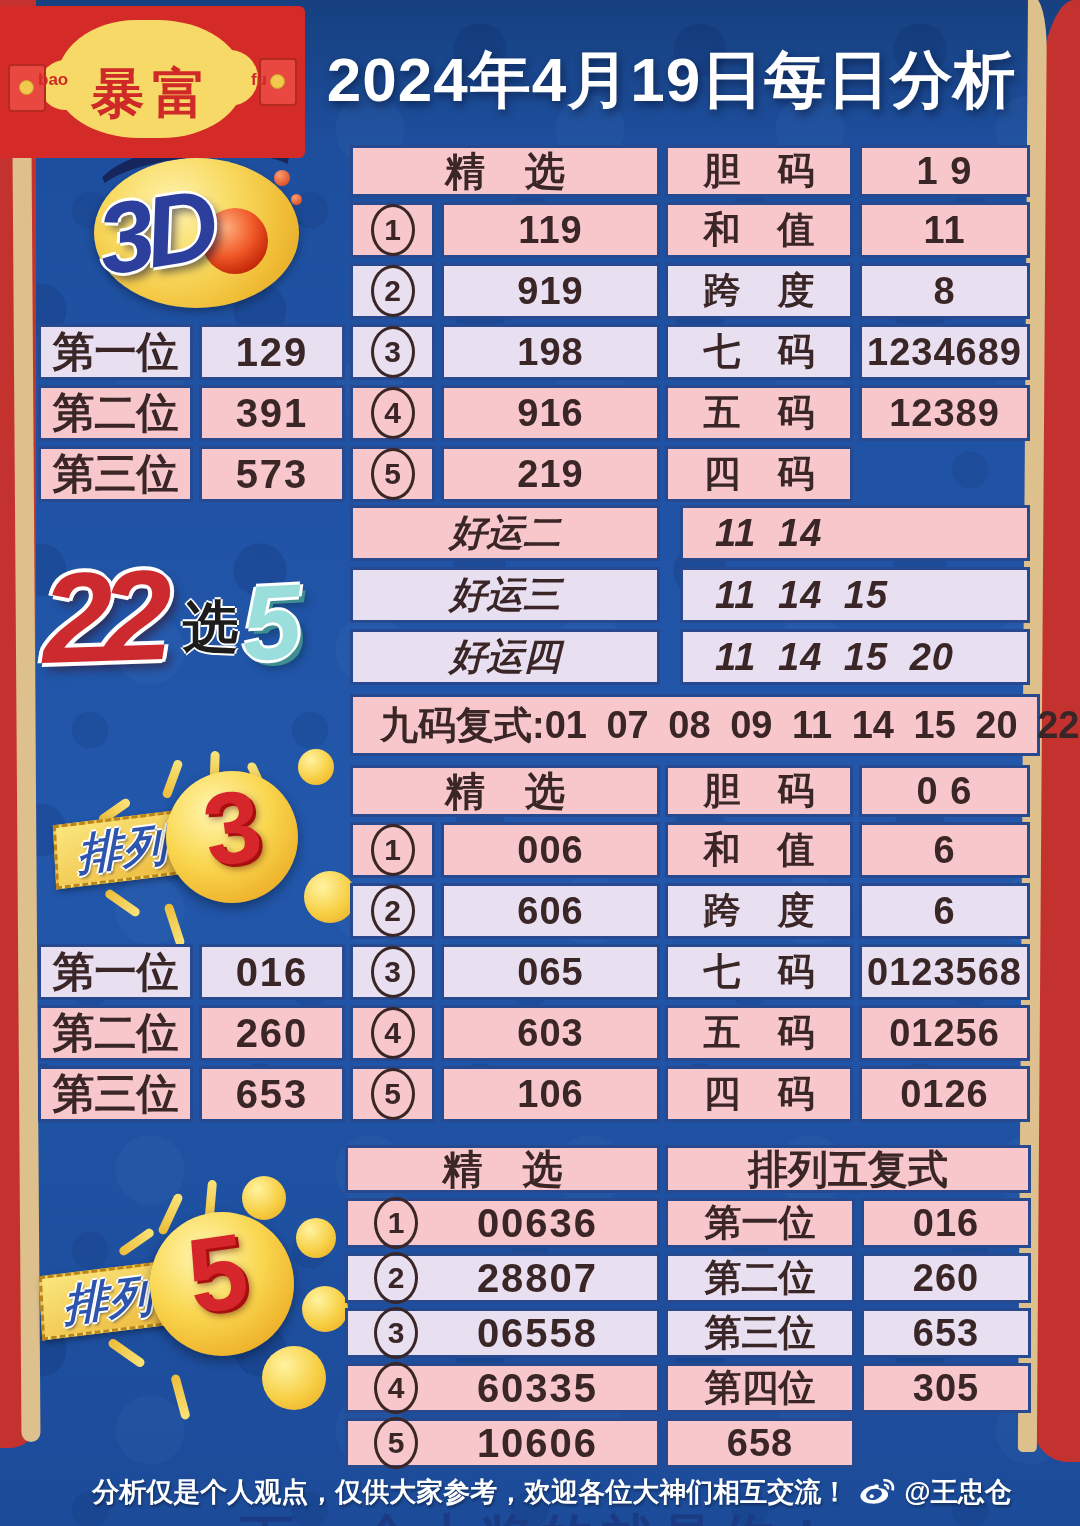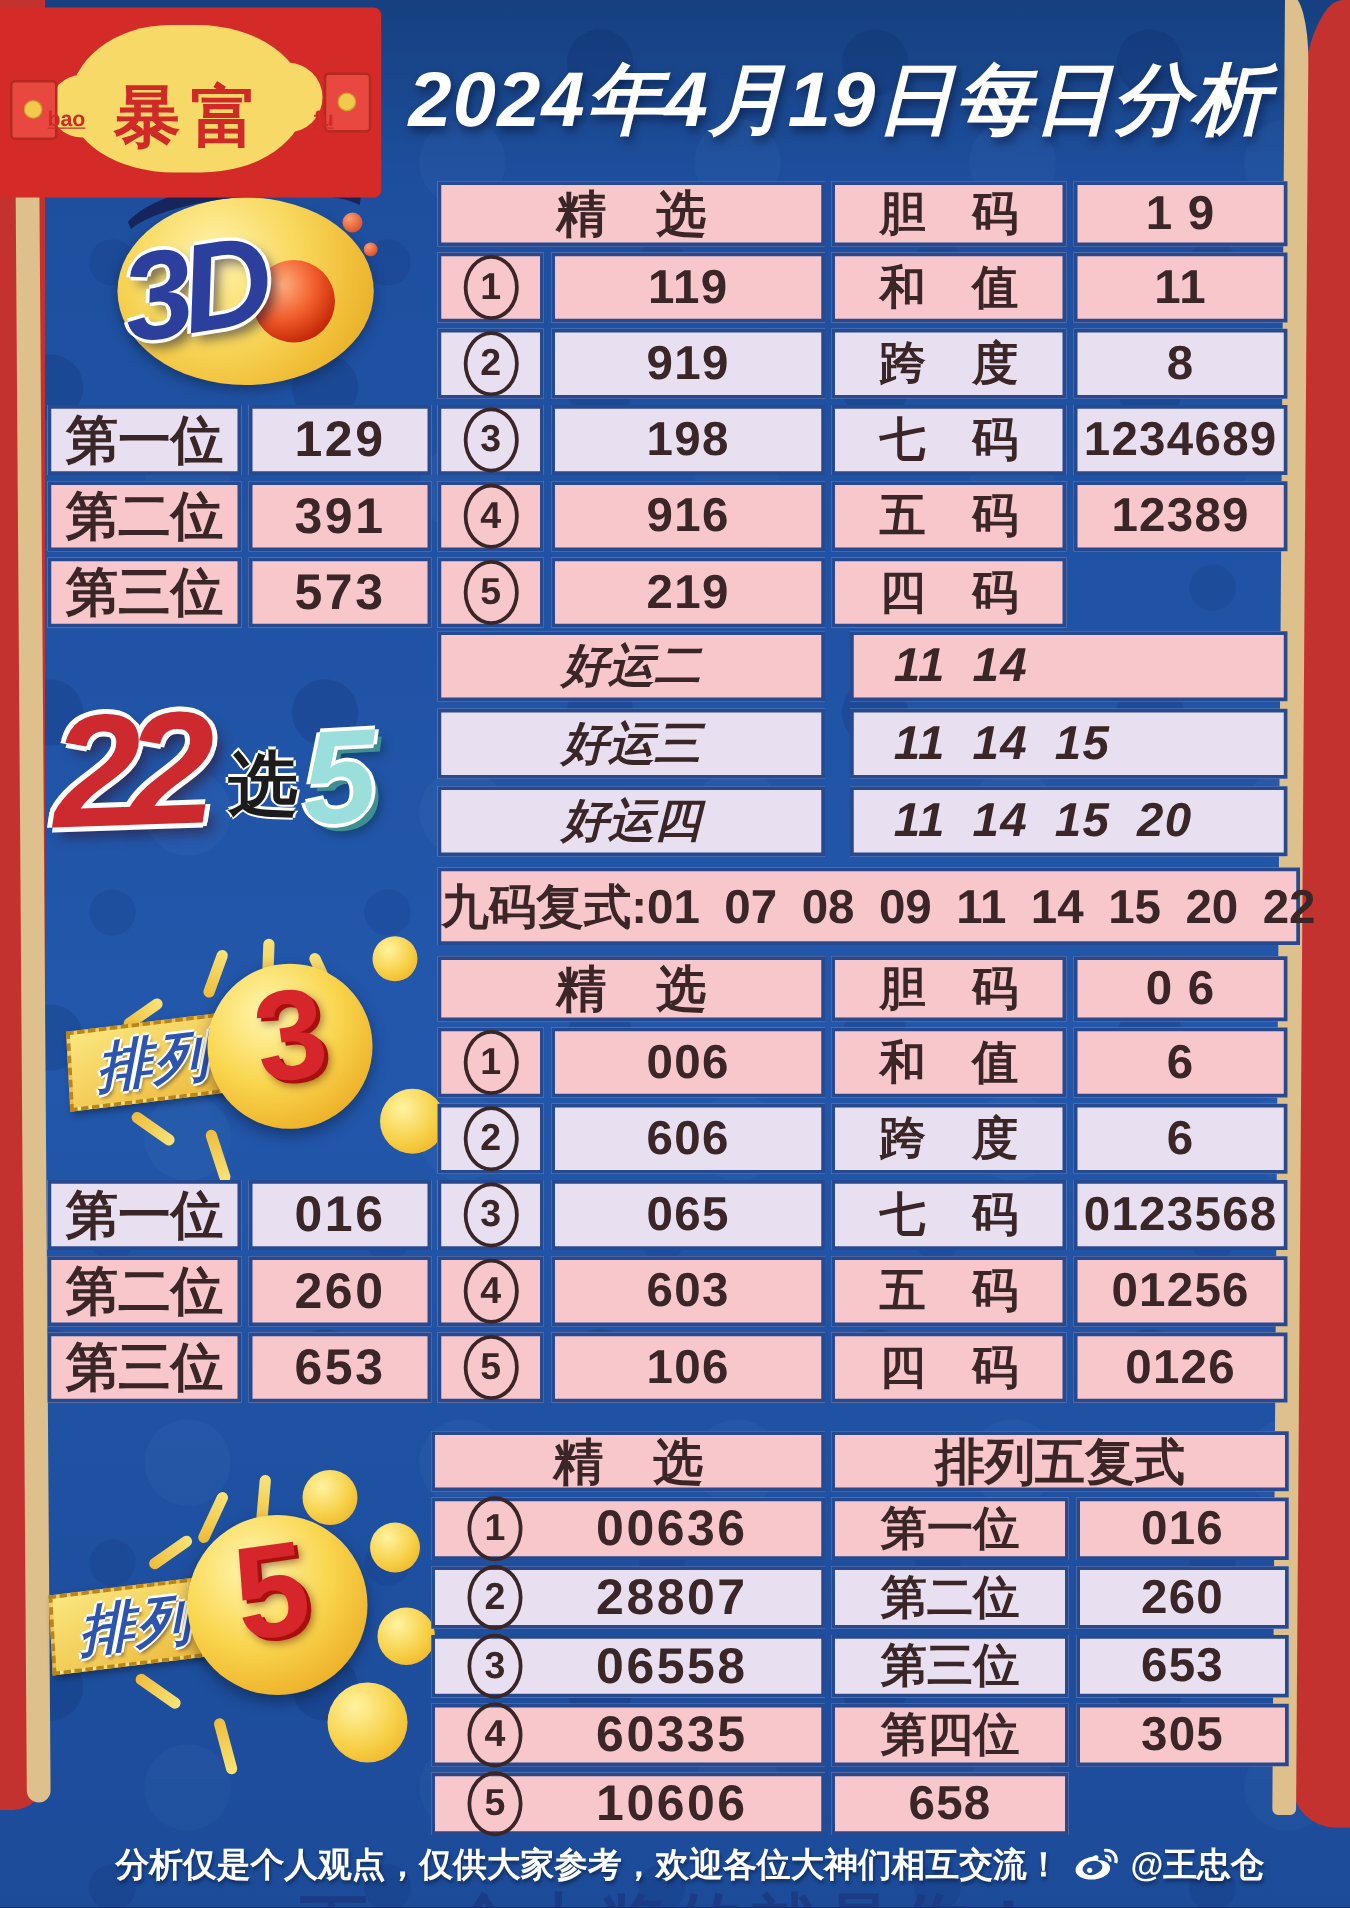--- a/index.html
+++ b/index.html
@@ -30,8 +30,8 @@
   .cloud::after{content:"";position:absolute;right:-14px;top:30px;width:56px;height:56px;background:#f6d967;border-radius:50%;}
   .bf{position:absolute;left:0;right:0;top:16px;text-align:center;font-size:54px;font-weight:900;
     color:#cf2a28;letter-spacing:8px;z-index:2;margin-top:36px;}
-  .py{position:absolute;left:0;right:0;top:80px;display:flex;justify-content:space-between;
-    padding:0 38px;font-size:17px;font-weight:700;color:#cf2a28;z-index:2;text-decoration:underline;}
+  .py{position:absolute;left:0;right:0;top:64px;display:flex;justify-content:space-between;
+    padding:0 38px;font-size:17px;font-weight:700;color:#cf2a28;z-index:2;}
   .env{position:absolute;top:58px;width:34px;height:44px;background:#e8483f;border:2px solid #b52a20;border-radius:4px;}
   .env .gdot{position:absolute;left:9px;top:14px;width:13px;height:13px;border-radius:50%;
     background:#f2c94c;border:1px solid #caa32e;}

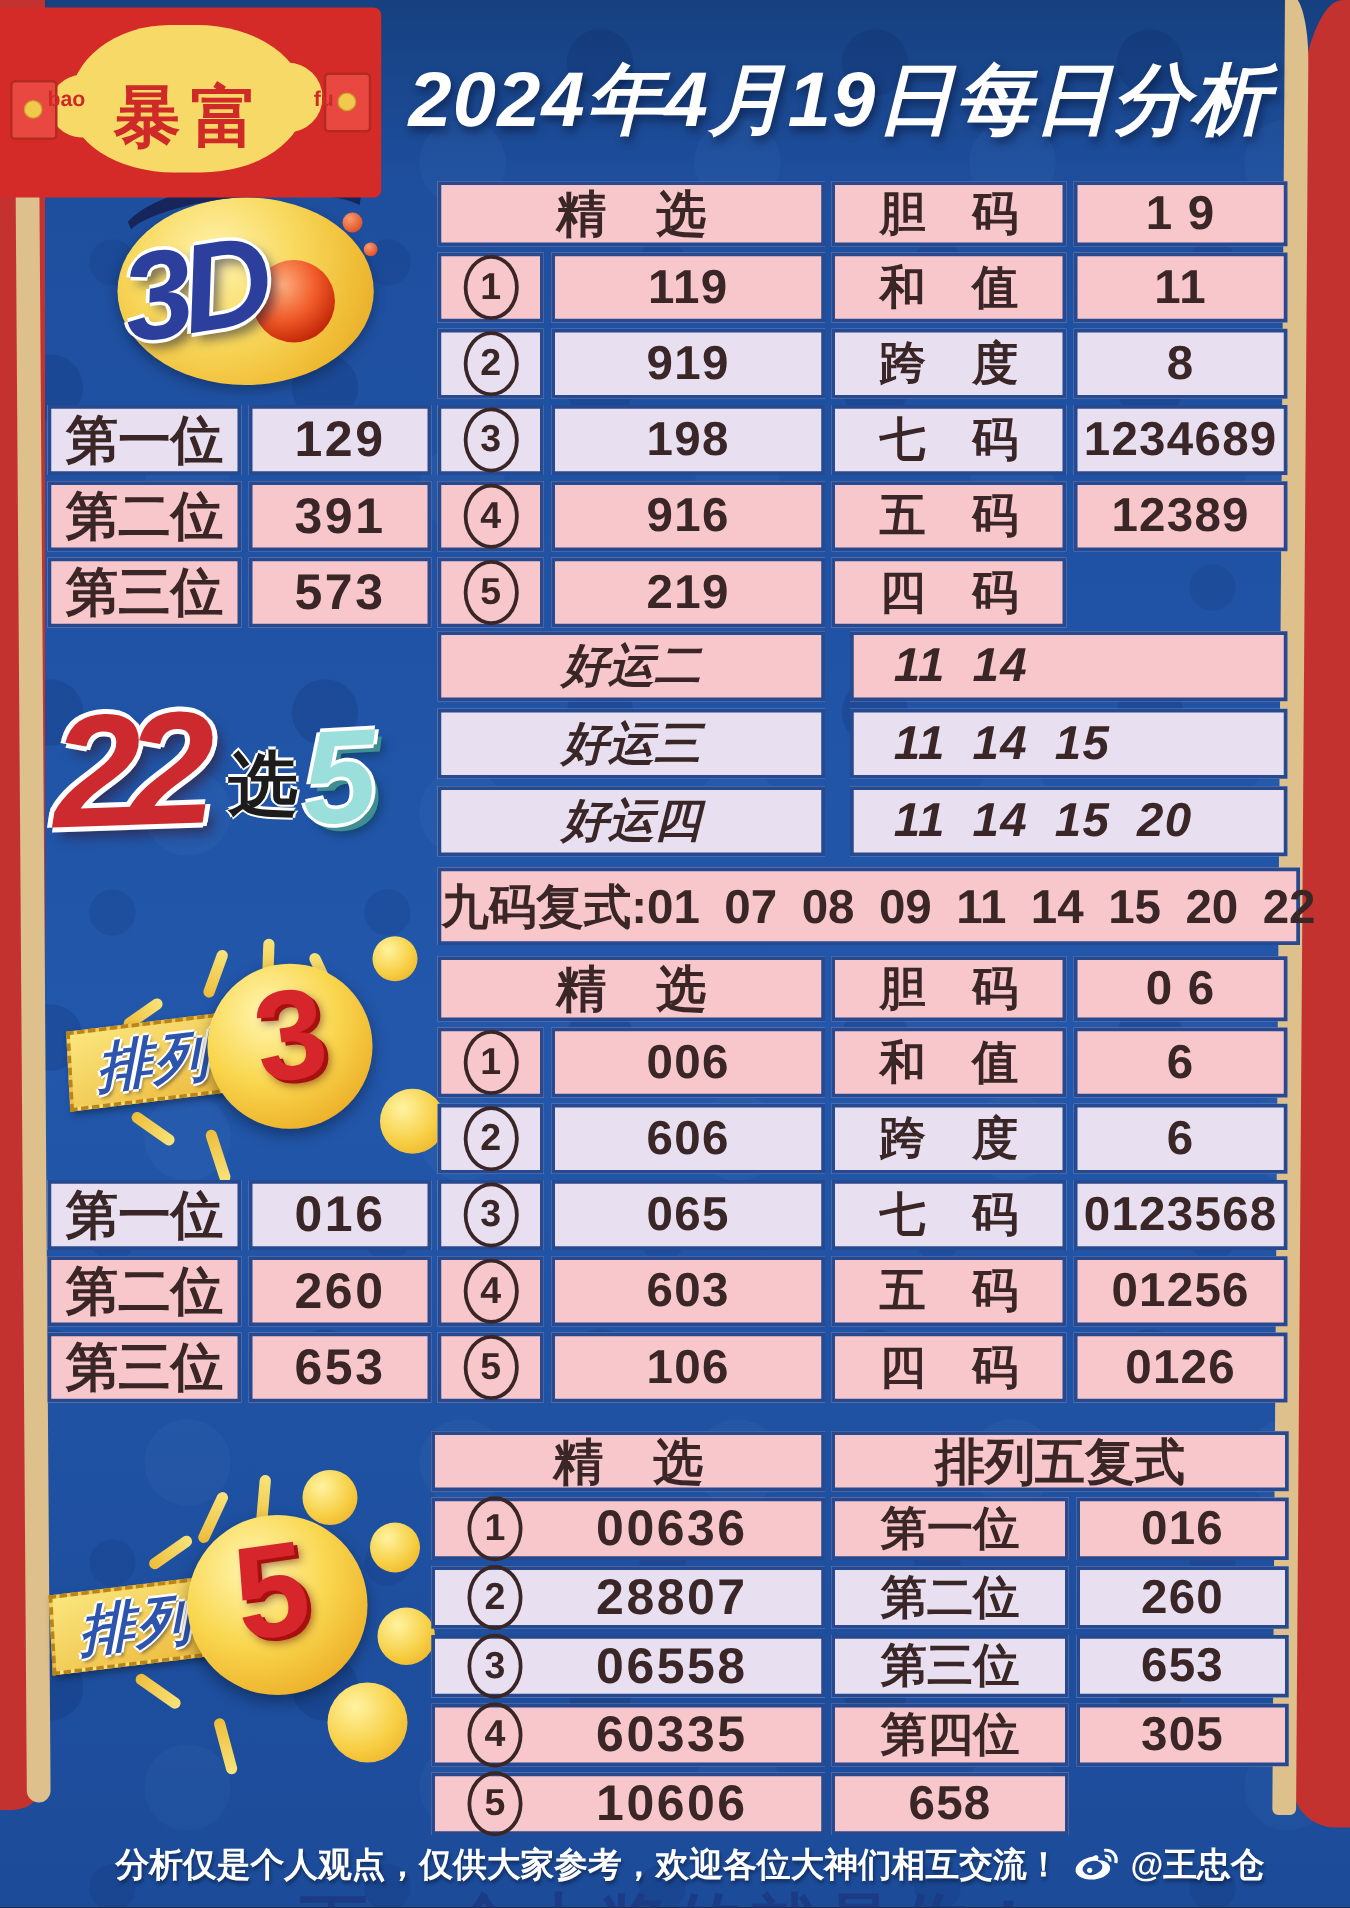--- a/index.html
+++ b/index.html
@@ -38,7 +38,7 @@
   .envL{left:8px;} .envR{right:8px;top:52px;}
   .title{left:315px;right:52px;top:28px;height:104px;display:flex;align-items:center;justify-content:center;
     font-size:62px;font-weight:900;color:#fff;letter-spacing:1px;white-space:nowrap;
-    text-shadow:2px 4px 8px rgba(0,0,20,.45);font-style:italic;}
+    text-shadow:2px 4px 8px rgba(0,0,20,.45);}
 
   
   .tbl{display:grid;gap:5px 6px;}

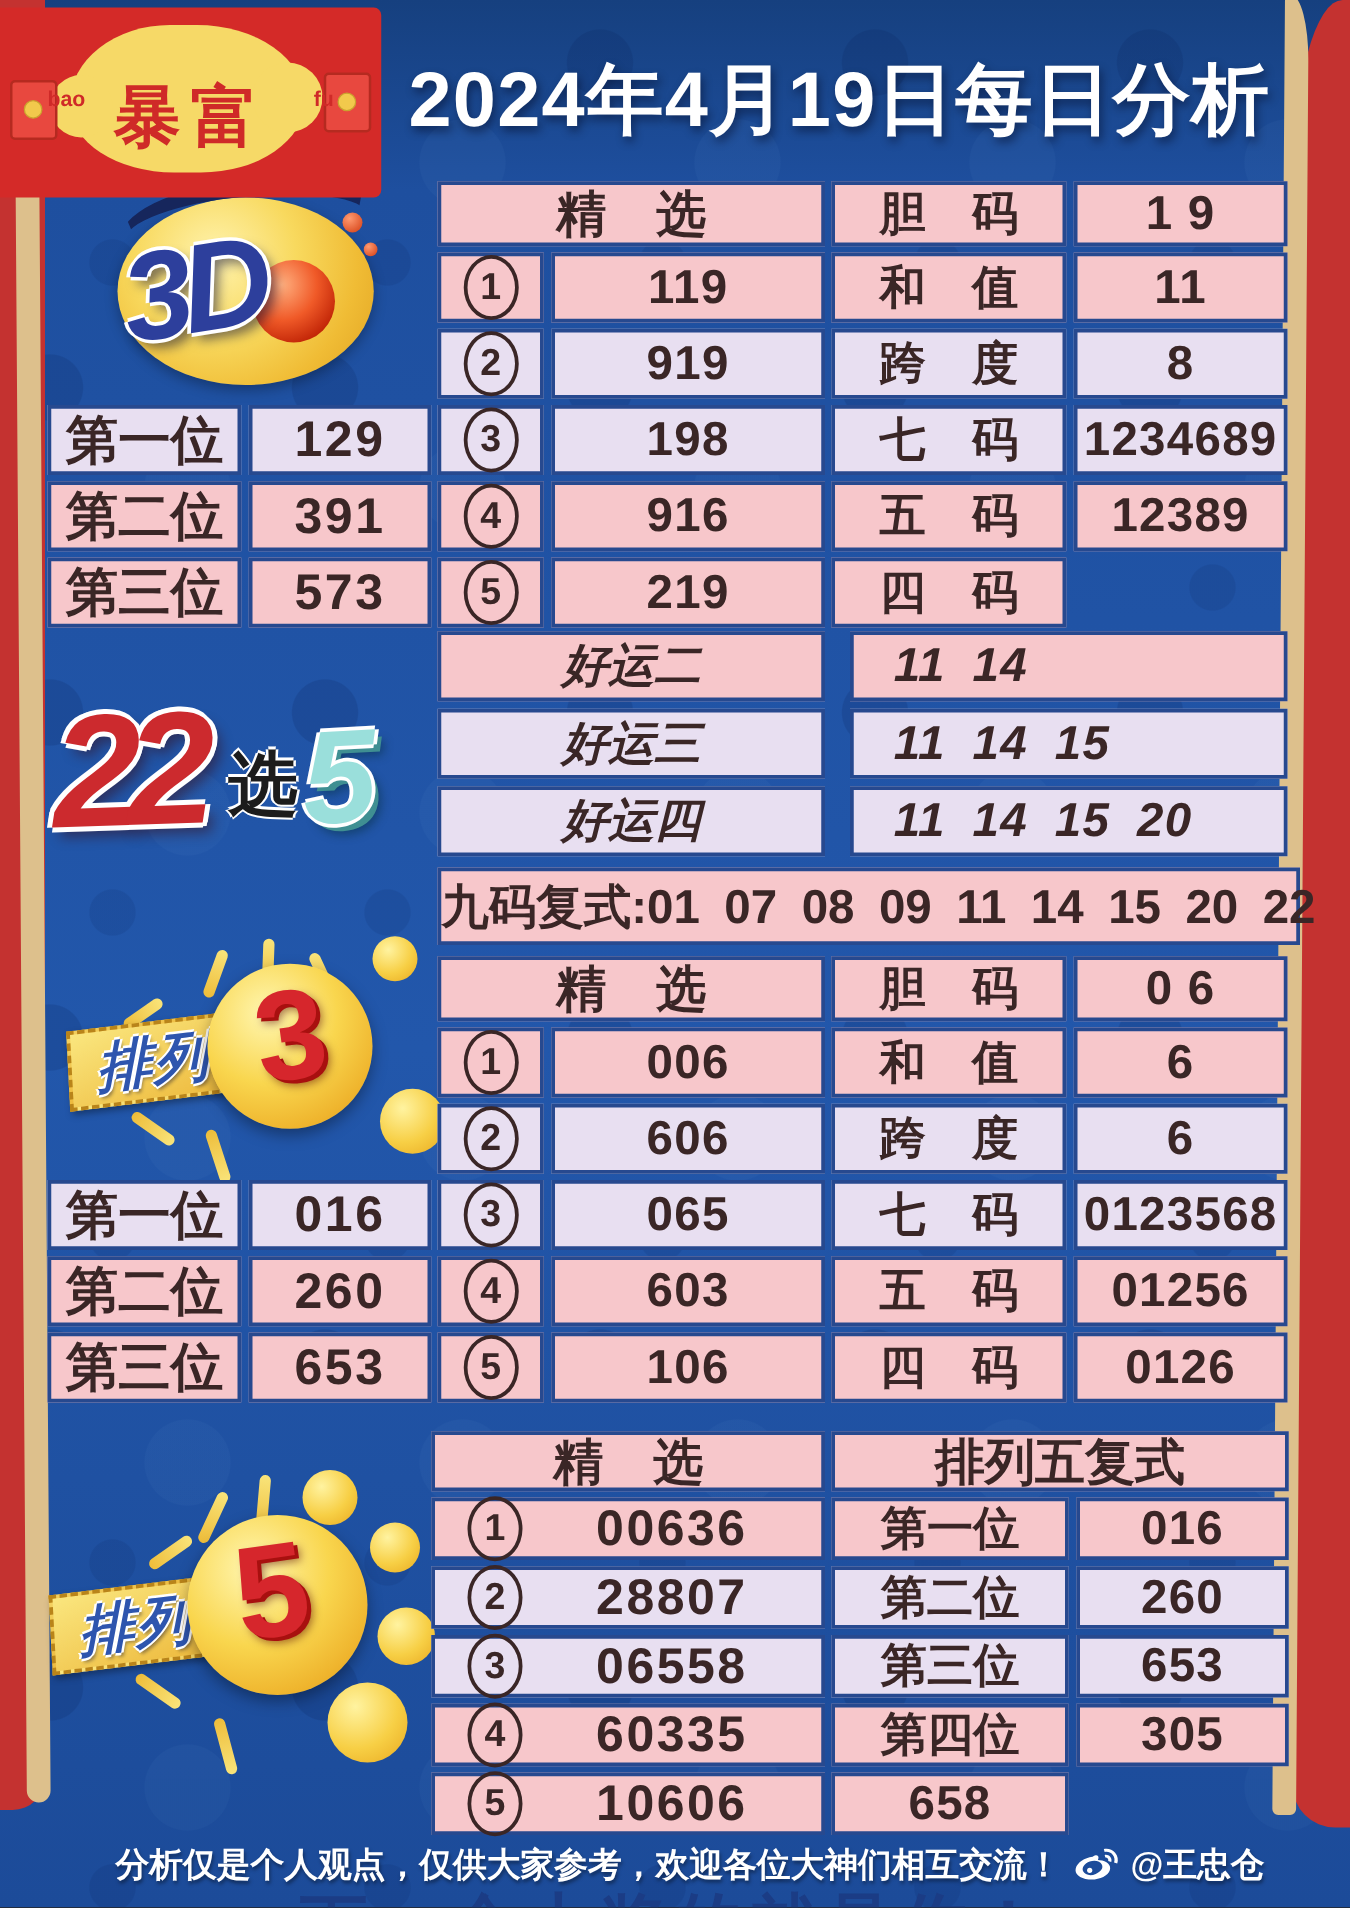--- a/index.html
+++ b/index.html
@@ -58,7 +58,7 @@
   .t1-right{left:665px;top:145px;grid-template-columns:188px 171px;grid-template-rows:52px repeat(5,56px);}
   .t2{left:350px;top:505px;grid-template-columns:310px 350px;grid-template-rows:repeat(3,56px);gap:6px 20px;font-style:italic;}
   .nine{left:350px;top:694px;width:690px;height:62px;font-size:38px;word-spacing:9px;
-    justify-content:flex-start;padding-left:0;}
+    justify-content:flex-start;padding-left:27px;}
   .t3-left{left:38px;top:944px;grid-template-columns:155px 146px;grid-template-rows:repeat(3,56px);}
   .t3-mid{left:350px;top:765px;grid-template-columns:85px 219px;grid-template-rows:52px repeat(5,56px);}
   .t3-right{left:665px;top:765px;grid-template-columns:188px 171px;grid-template-rows:52px repeat(5,56px);}

